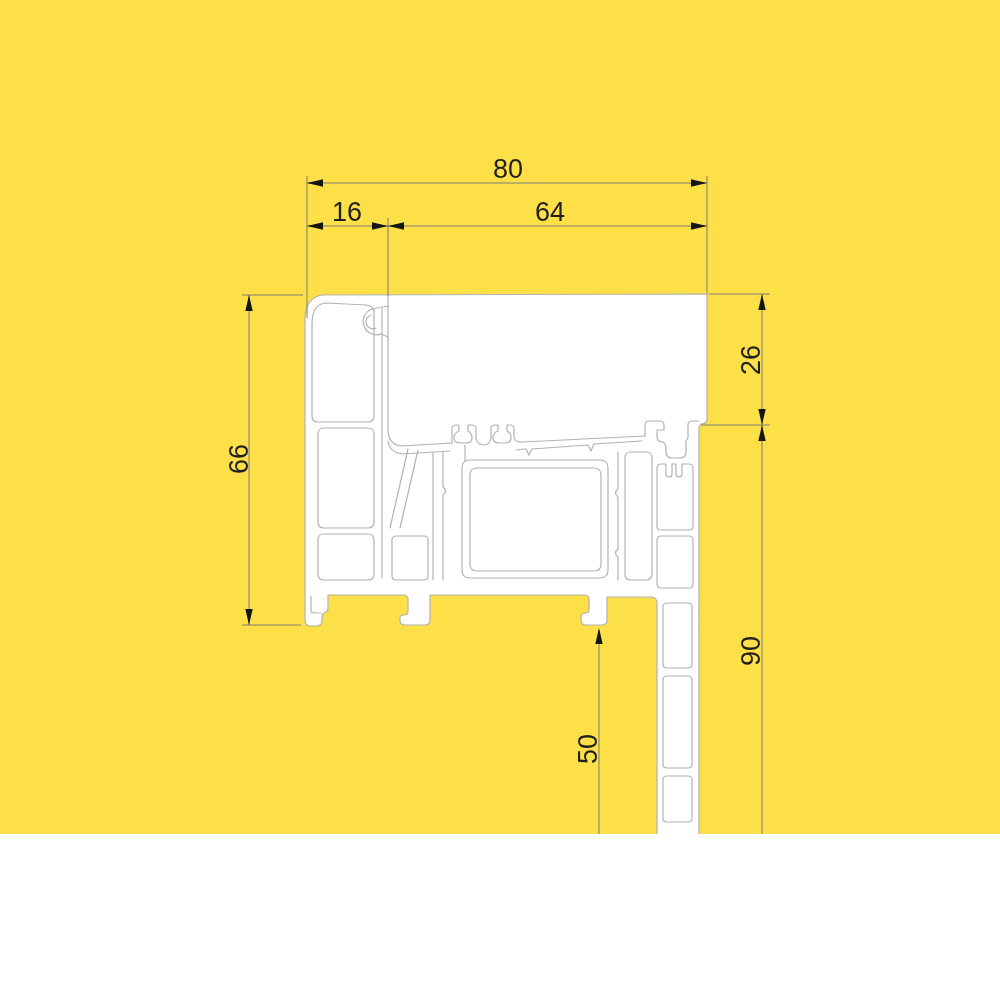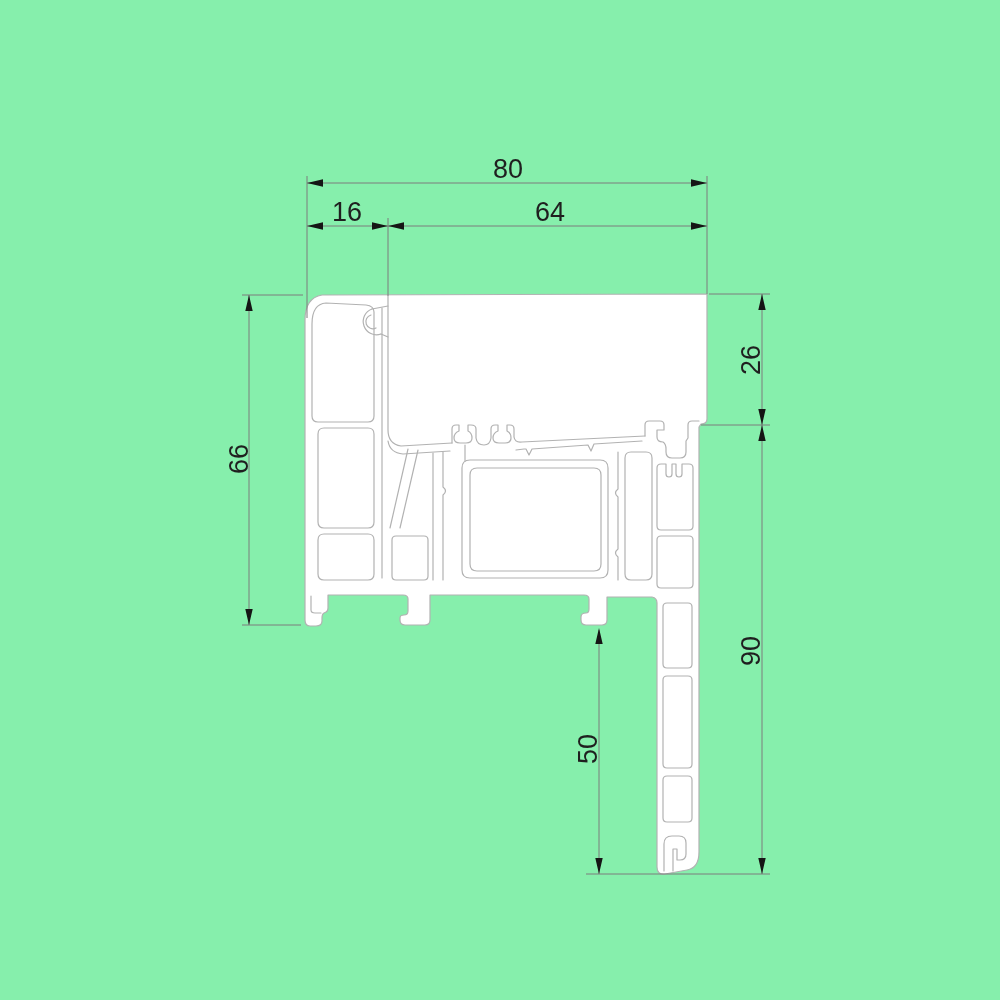--- a/index.html
+++ b/index.html
@@ -3,7 +3,7 @@
 <meta charset="utf-8">
 <style>
   html, body { margin: 0; padding: 0; background: #ffffff; }
-  .stage { width: 1000px; height: 1000px; position: relative; background: #86efac; }
+  .stage { width: 1000px; height: 834px; position: relative; background: #fde047; }
   svg { display: block; }
   .dim-label {
     font-family: "Liberation Sans", sans-serif;

